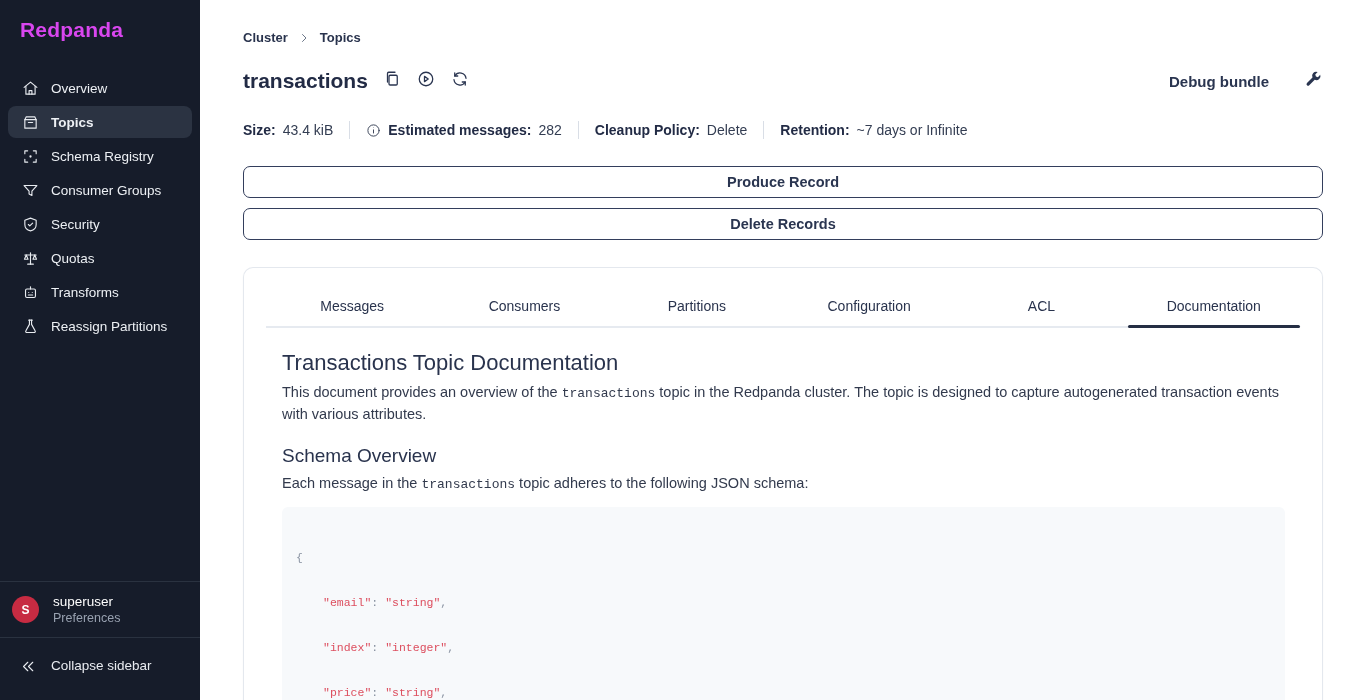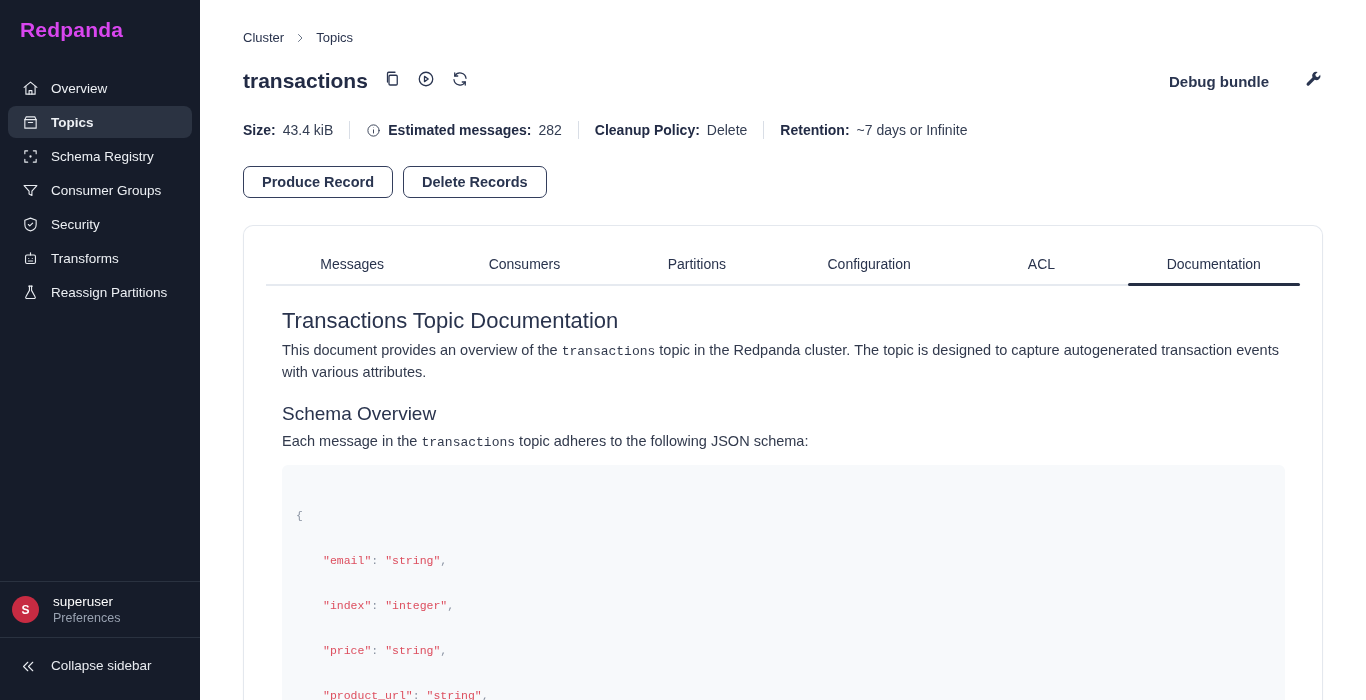--- a/index.html
+++ b/index.html
@@ -32,7 +32,7 @@
   .main { margin-left:200px; width:1166px; height:700px; background:#fff; padding:0 43px; }
   .breadcrumb { display:flex; align-items:center; gap:10px; padding-top:30px;
     font-size:13px; color:#29334D; font-weight:500; }
-  .crumb { cursor:pointer; }
+  .crumb { cursor:pointer;font-weight:bold; }
   .crumb-sep svg { width:12px; height:12px; stroke:#6B7688; stroke-width:2; fill:none;
     stroke-linecap:round; stroke-linejoin:round; display:block; }
 

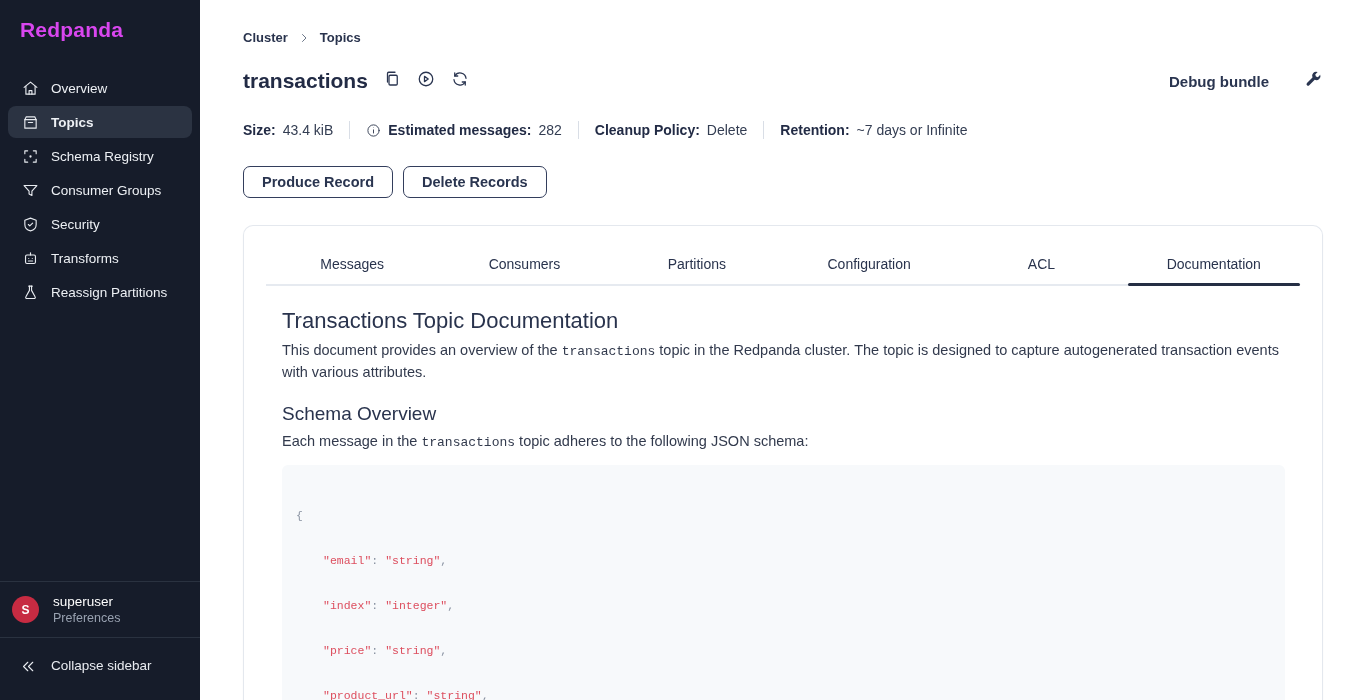--- a/index.html
+++ b/index.html
@@ -53,7 +53,7 @@
   .info-ic svg { width:15px; height:15px; stroke:#333D52; stroke-width:1.5; fill:none;
     stroke-linecap:round; display:block; }
 
-  .actions { display:flex; gap:10px; margin-top:27px; }
+  .actions { display:flex; gap:10px; margin-top:27px;flex-direction:column; }
   .btn { background:#fff; border:1px solid #333E5C; color:#2A3550; border-radius:7px;
     font-size:14.5px; font-weight:700; padding:7px 18px; cursor:pointer;
     font-family:inherit; }

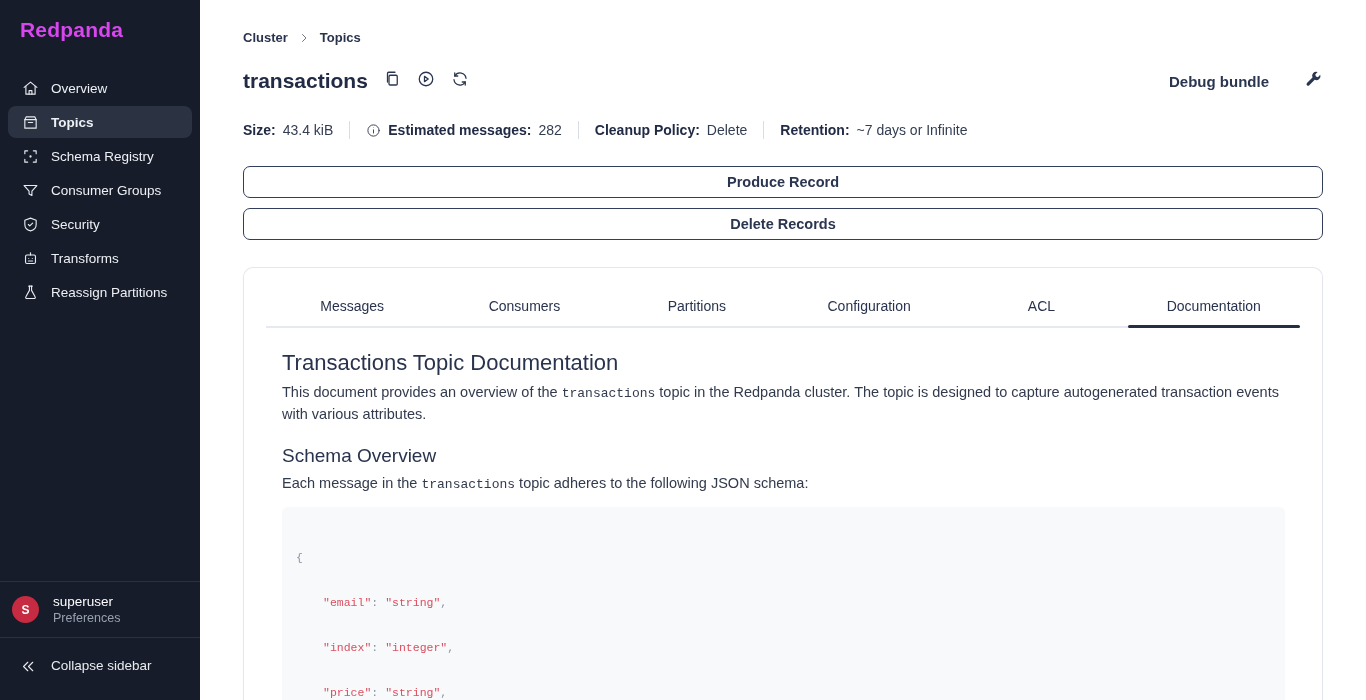--- a/index.html
+++ b/index.html
@@ -143,6 +143,18 @@
     <div class="nav-item">
       <span class="ic">
           <svg viewBox="0 0 24 24">
+            <path d="M12 4v16"></path>
+            <path d="M8 20h8"></path>
+            <path d="M4 7h16"></path>
+            <path d="M6 7l-2.5 6h5L6 7z"></path>
+            <path d="M18 7l-2.5 6h5L18 7z"></path>
+          </svg>
+        </span>
+      <span>Quotas</span>
+    </div>
+    <div class="nav-item">
+      <span class="ic">
+          <svg viewBox="0 0 24 24">
             <rect x="5" y="7" width="14" height="12" rx="2"></rect>
             <path d="M12 4v3"></path>
             <circle cx="9.5" cy="12" r="0.8" fill="#E8EBF0" stroke="none"></circle>

